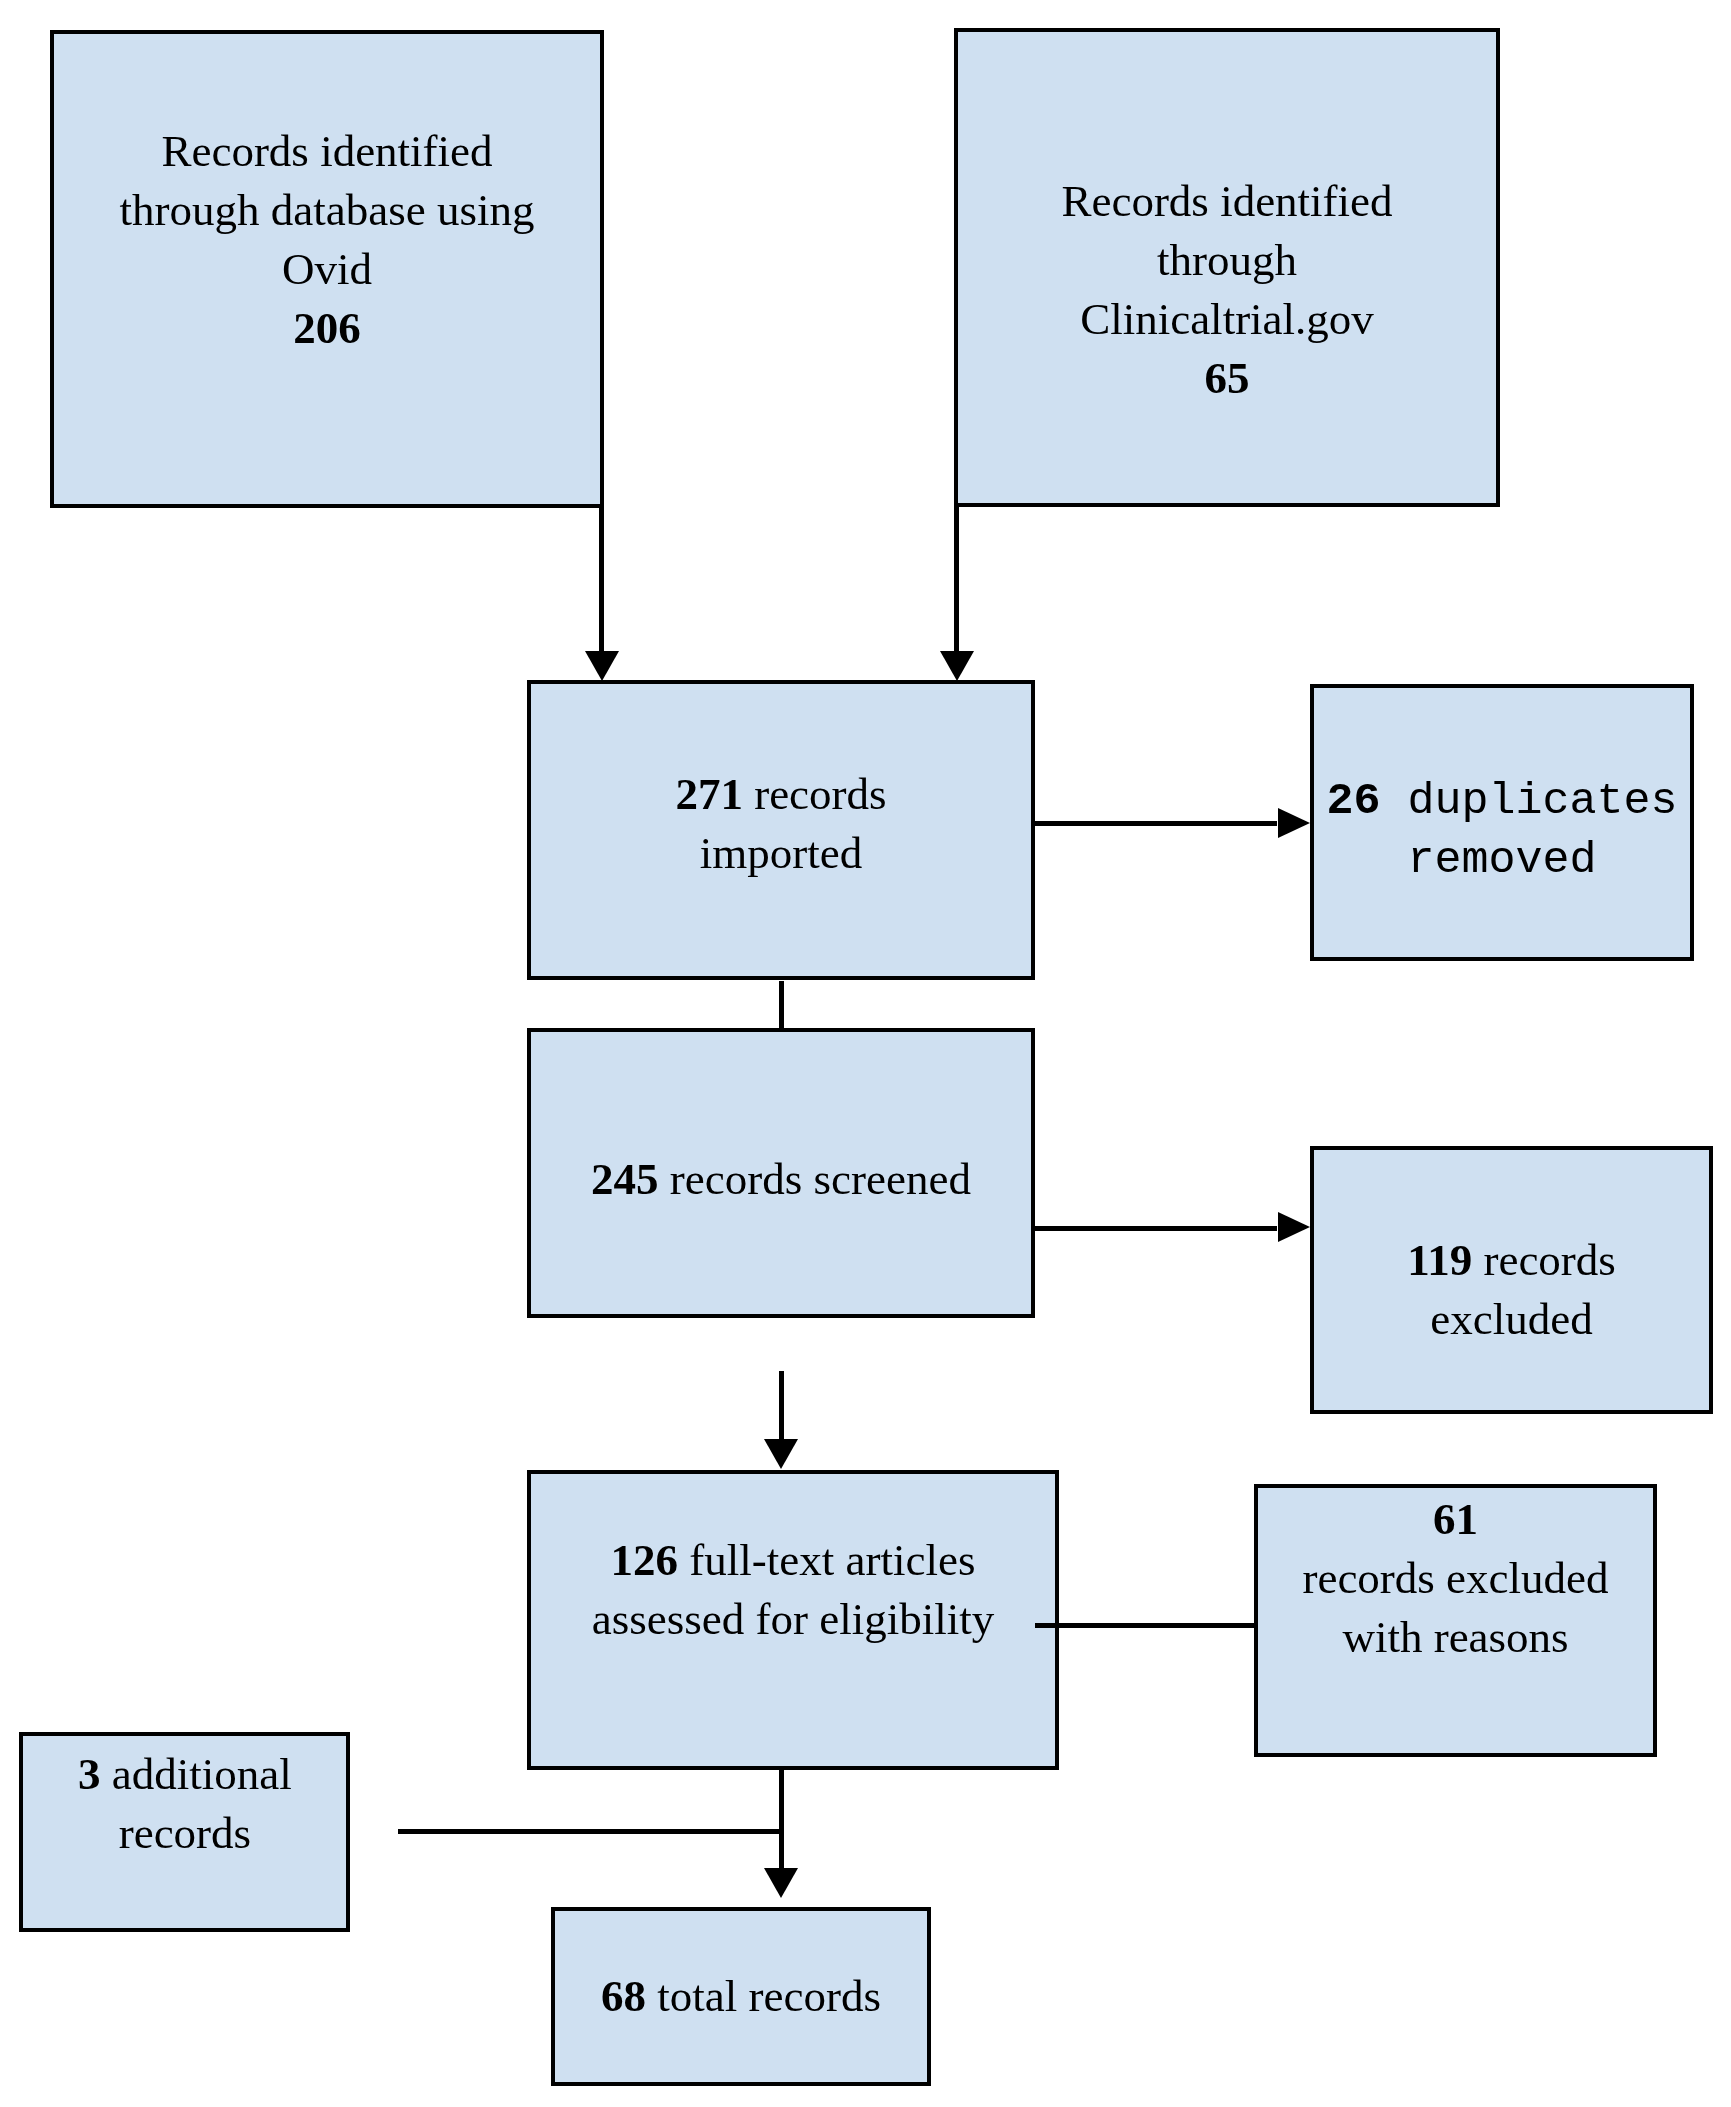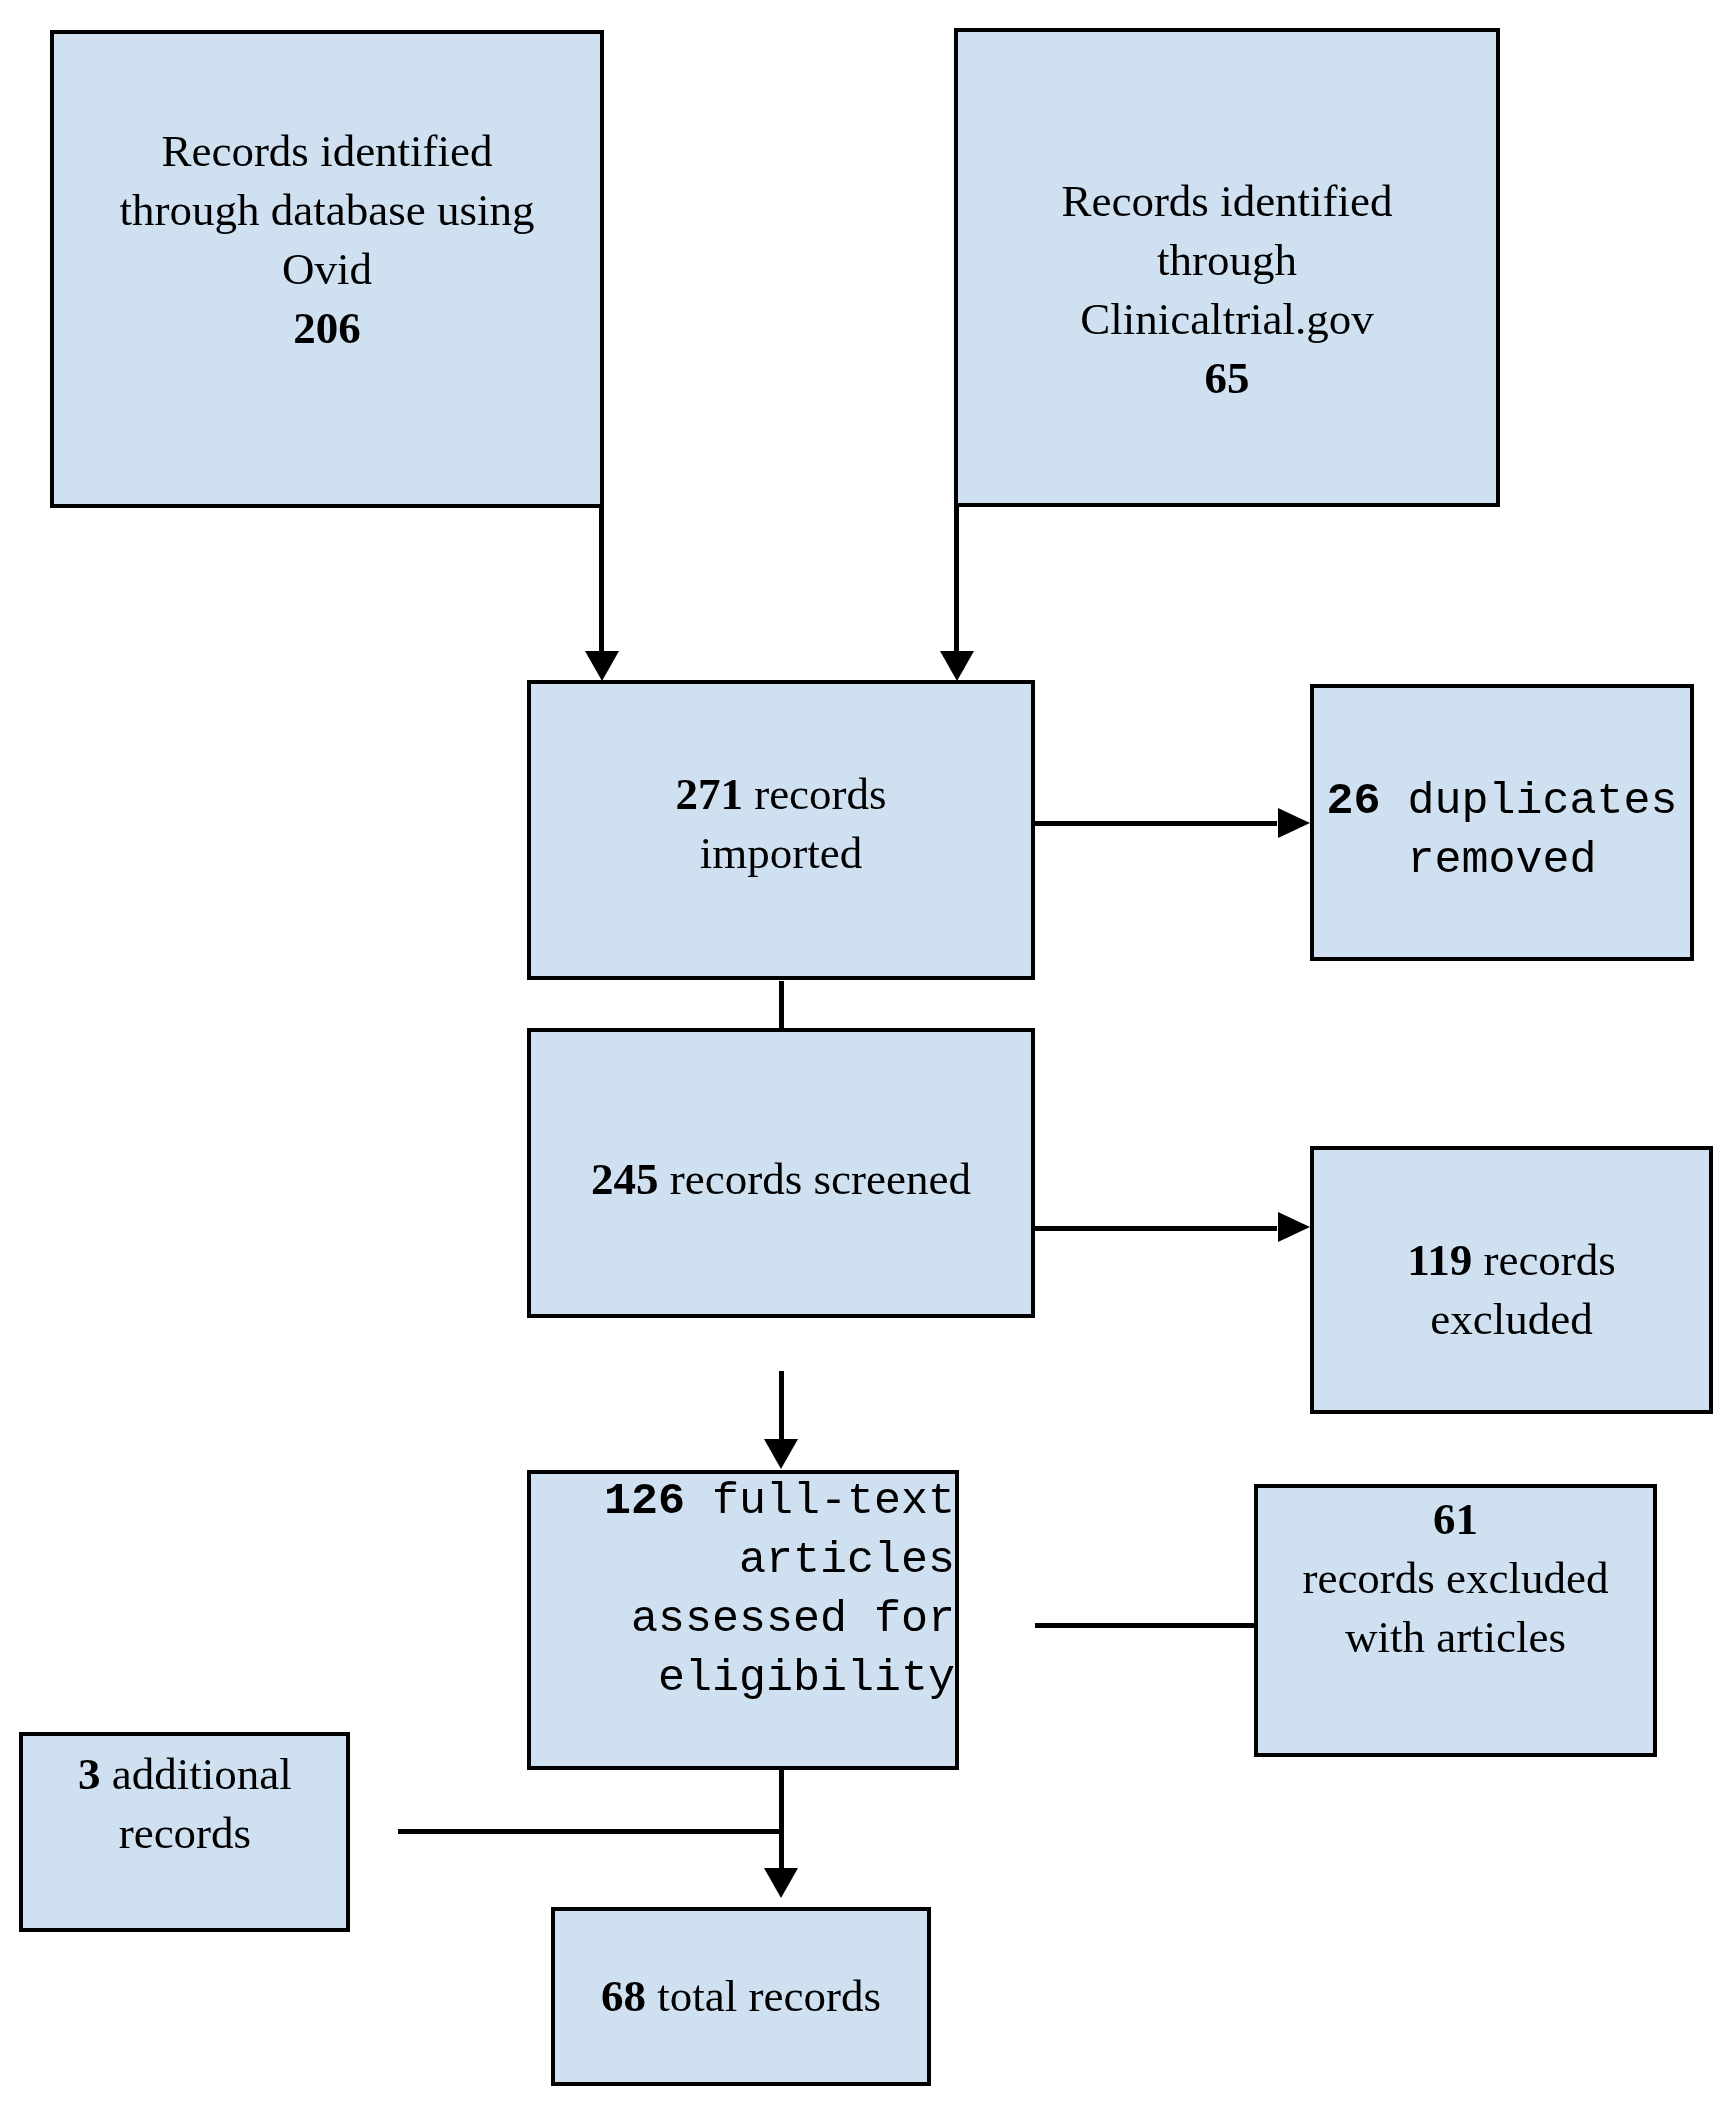--- a/index.html
+++ b/index.html
@@ -110,7 +110,7 @@
   <div class="vline" style="left:779px; top:1371px; height:69px;"></div>
   <div class="head-down" style="left:764px; top:1439px;"></div>
 
-  <div class="box" style="left:527px; top:1470px; width:432px; height:300px; padding-bottom:61px;font-family:Liberation Mono, monospace;">
+  <div class="box" style="left:527px; top:1470px; width:532px; height:300px; padding-bottom:61px;">
     <div><b>126</b><span> full-text articles</span></div>
     <div>assessed for eligibility</div>
   </div>

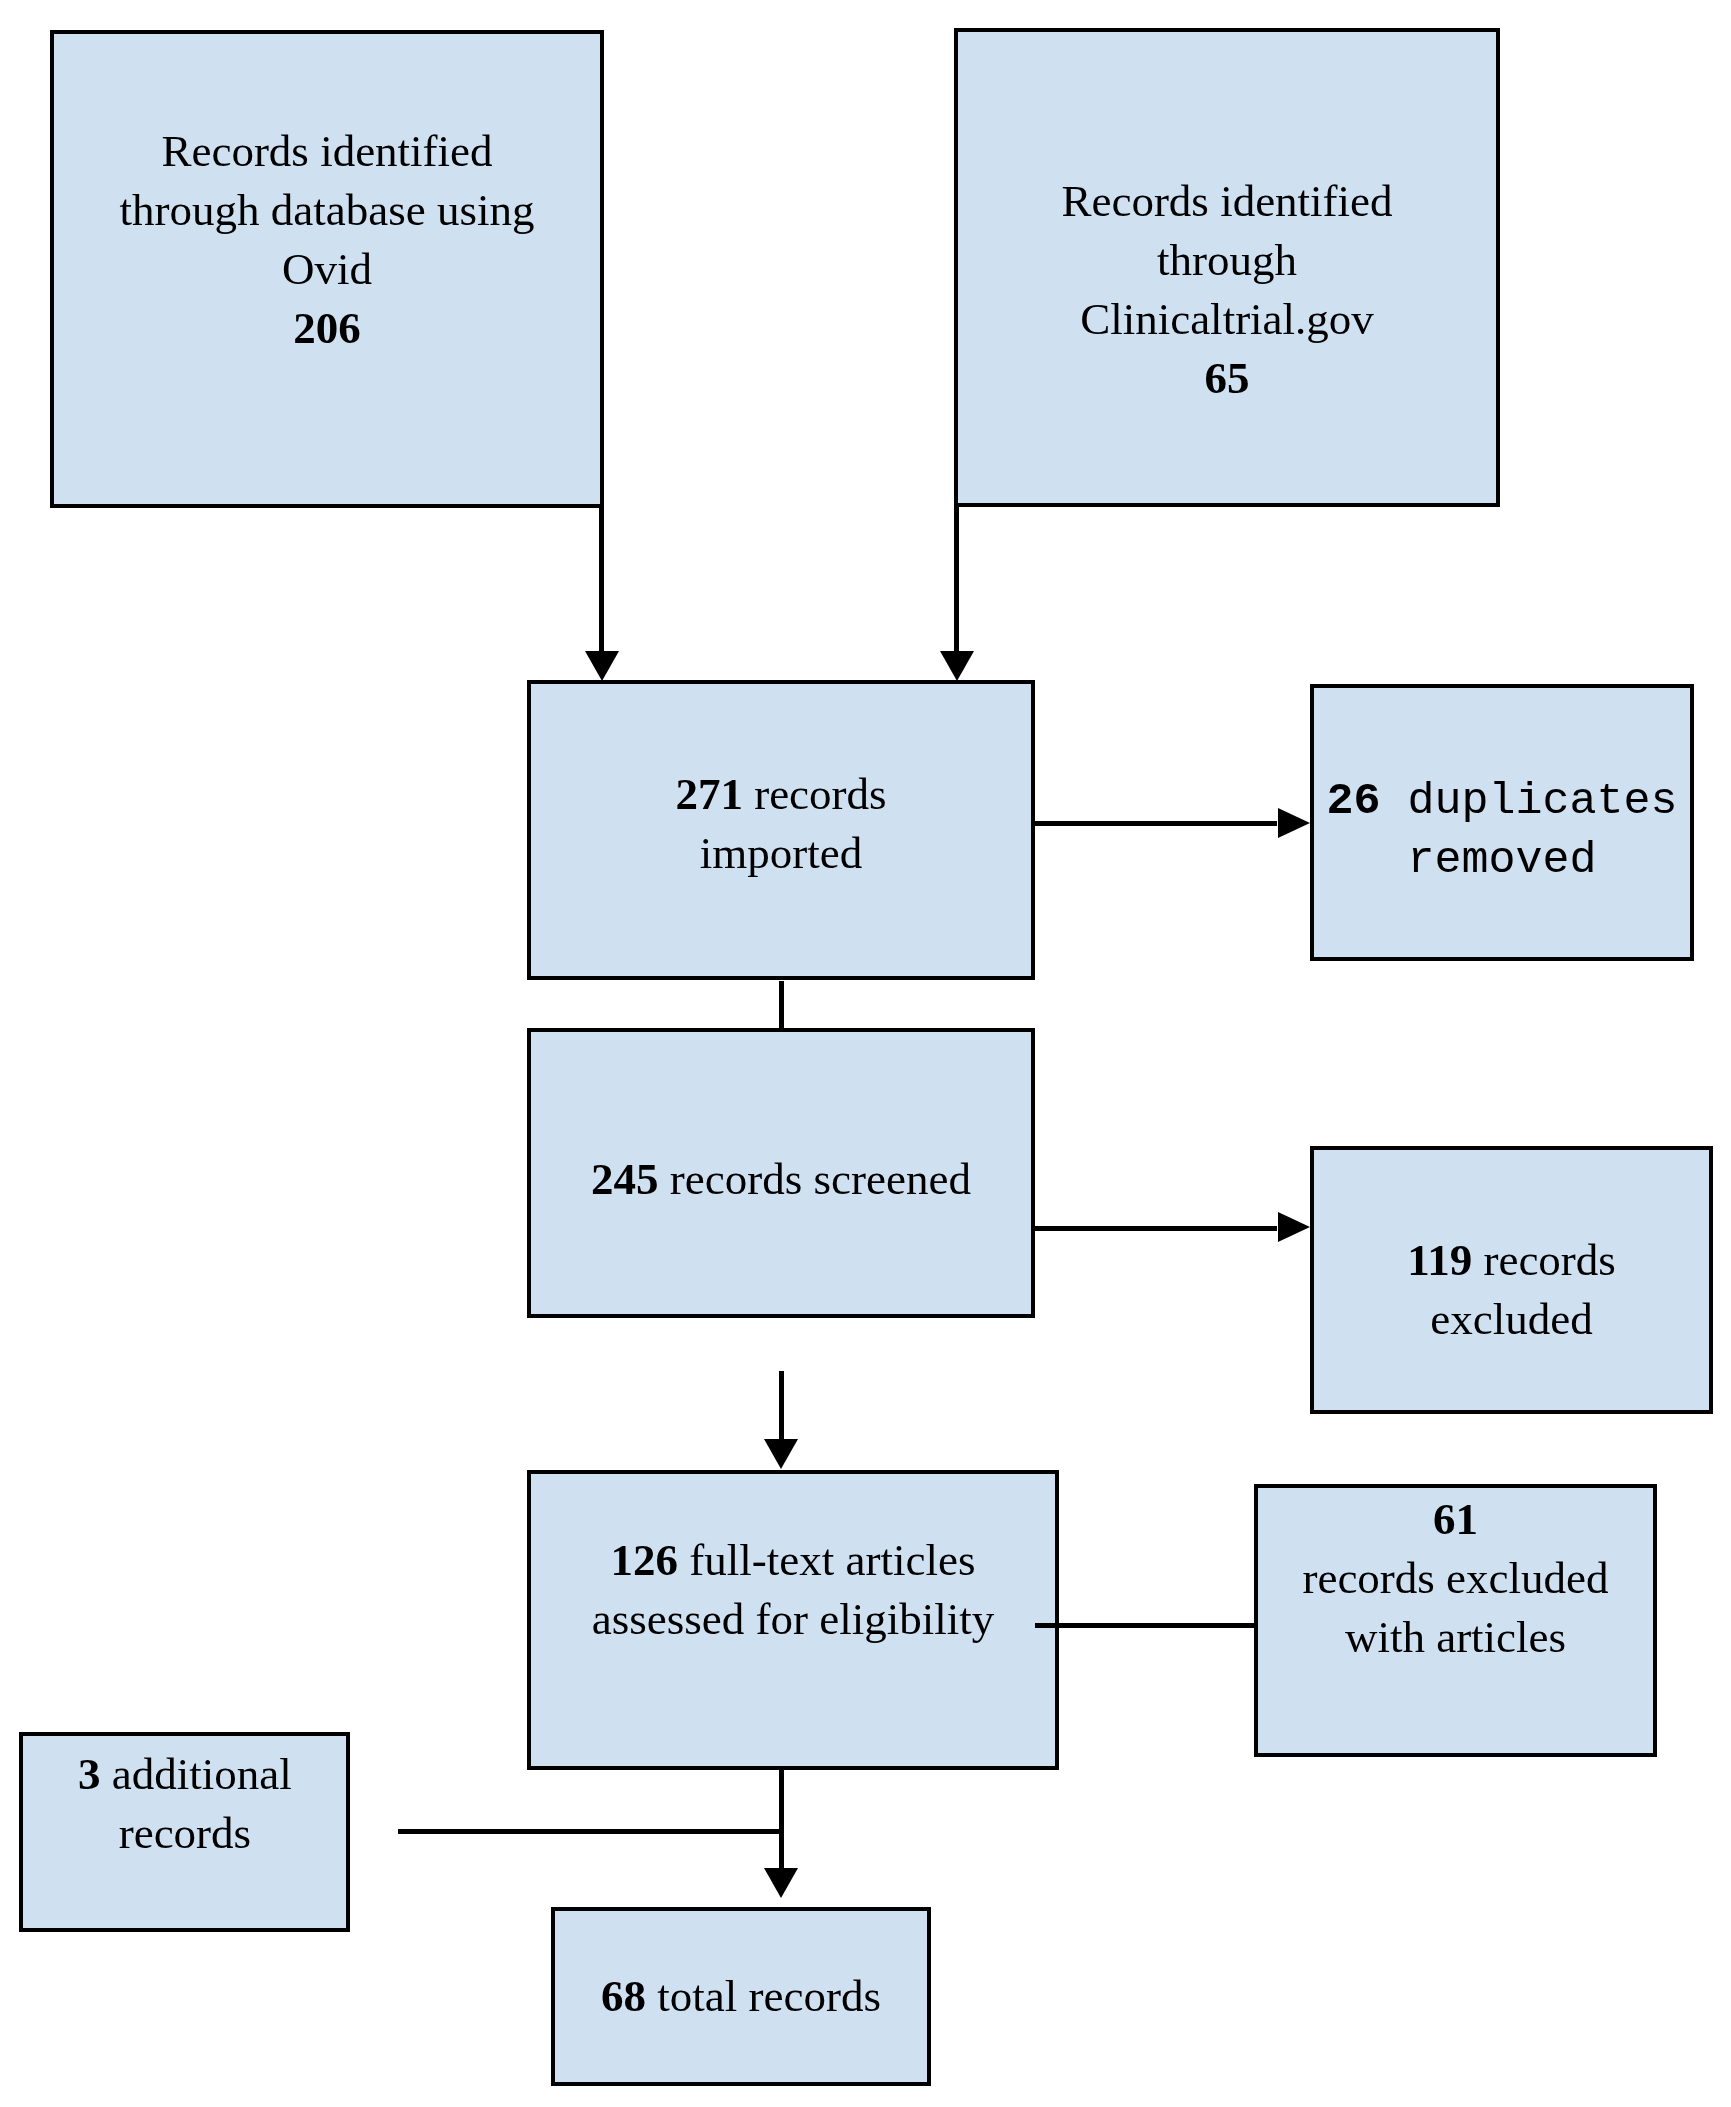--- a/index.html
+++ b/index.html
@@ -121,7 +121,7 @@
   <div class="box" style="left:1254px; top:1484px; width:403px; height:273px; padding-bottom:84px;">
     <div><b>61</b></div>
     <div>records excluded</div>
-    <div>with articles</div>
+    <div>with reasons</div>
   </div>
 
   <div class="box" style="left:19.4px; top:1732px; width:331px; height:200px; padding-bottom:56px;">

